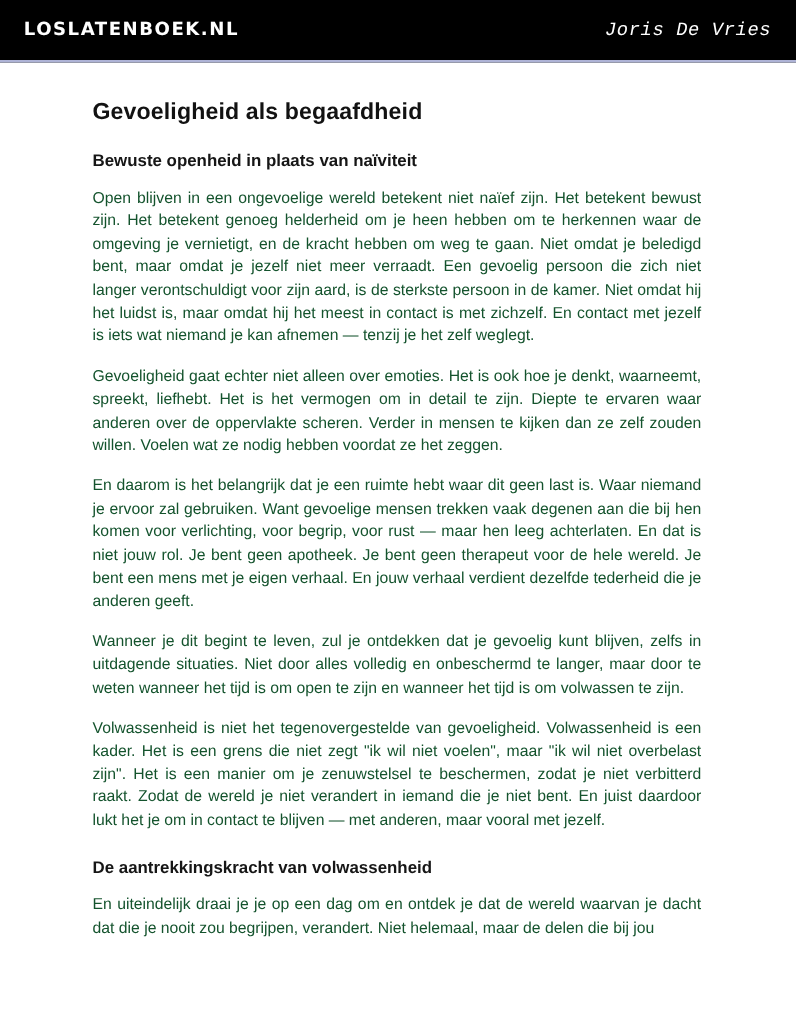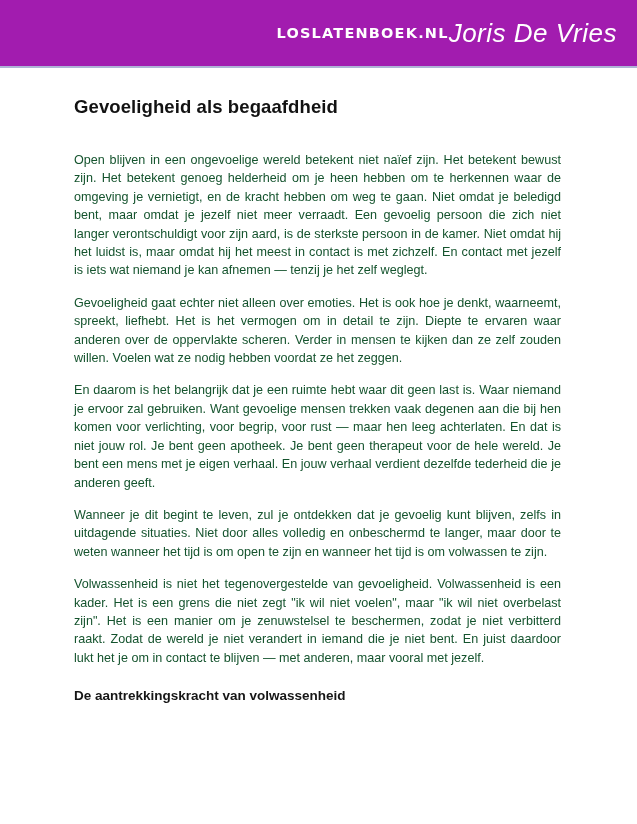--- a/index.html
+++ b/index.html
@@ -16,12 +16,12 @@
       overflow: hidden;
     }
     .page-header {
-      height: 68px;
-      background: #a21caf;
+      height: 50px;
+      background: #000000;
       border-bottom: 2px solid #aeb3d6;
       display: flex;
       align-items: center;
-      justify-content: flex-end;
+      justify-content: space-between;
       padding: 0 20px 0 19px;
     }
     .brand-logo {

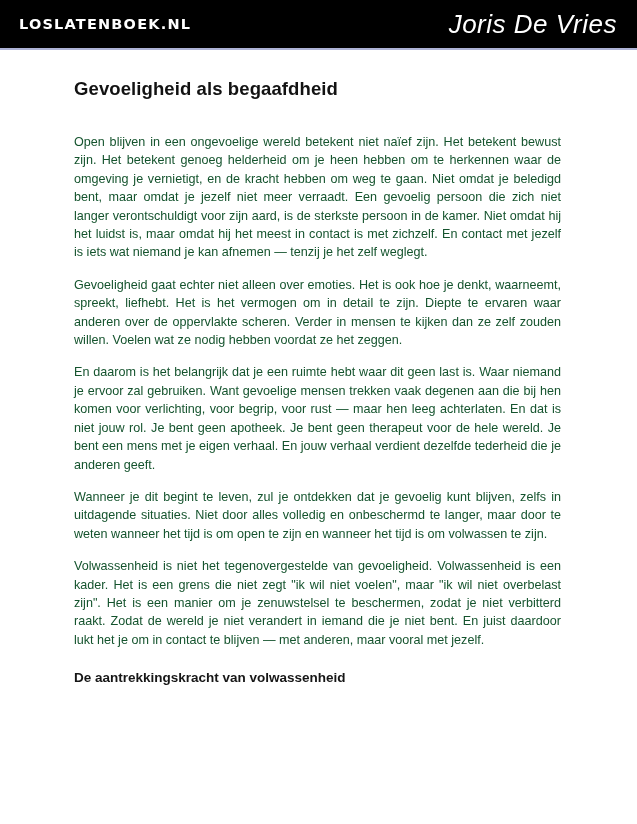--- a/index.html
+++ b/index.html
@@ -33,9 +33,9 @@
     }
     .author-signature {
       color: #ffffff;
-      font-family: Liberation Sans, sans-serif;
+      font-family: Liberation Mono, monospace;
       font-style: italic;
-      font-size: 26px;
+      font-size: 15px;
       letter-spacing: 0.5px;
       font-weight: 500;
     }

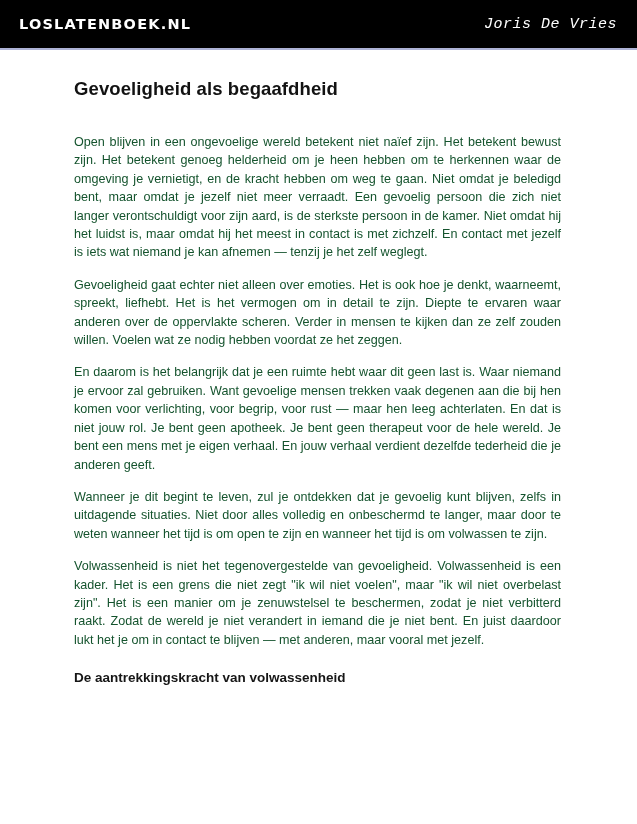--- a/index.html
+++ b/index.html
@@ -46,7 +46,7 @@
       font-size: 18.5px;
       font-weight: 800;
       color: #121212;
-      margin-bottom: 33px;
+      margin-bottom: 15px;
       letter-spacing: 0.1px;
     }
     .section-heading {

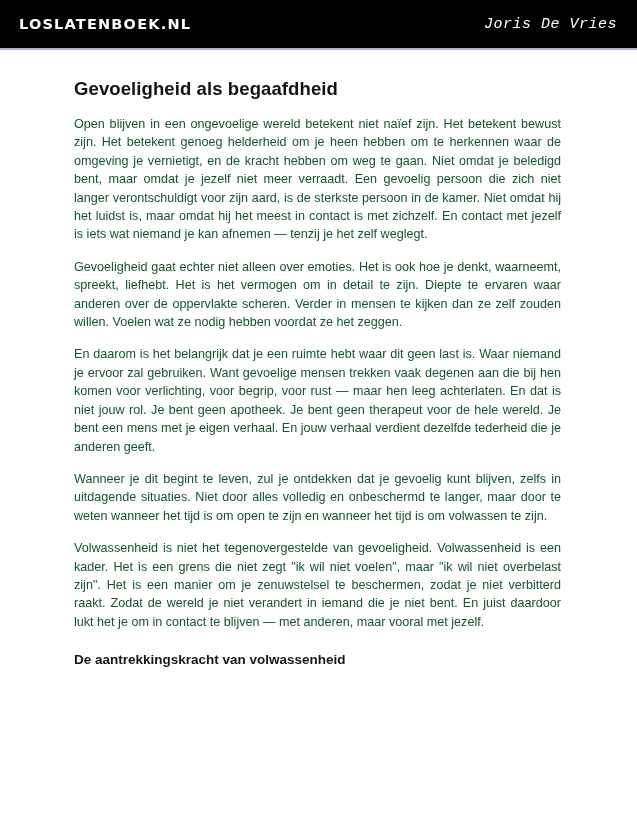--- a/index.html
+++ b/index.html
@@ -79,6 +79,7 @@
     <h1 class="article-title">Gevoeligheid als begaafdheid</h1>
 
     <section>
+      <h2 class="section-heading">Bewuste openheid in plaats van naïviteit</h2>
       <p class="body-paragraph">Open blijven in een ongevoelige wereld betekent niet naïef zijn. Het betekent bewust zijn. Het betekent genoeg helderheid om je heen hebben om te herkennen waar de omgeving je vernietigt, en de kracht hebben om weg te gaan. Niet omdat je beledigd bent, maar omdat je jezelf niet meer verraadt. Een gevoelig persoon die zich niet langer verontschuldigt voor zijn aard, is de sterkste persoon in de kamer. Niet omdat hij het luidst is, maar omdat hij het meest in contact is met zichzelf. En contact met jezelf is iets wat niemand je kan afnemen — tenzij je het zelf weglegt.</p>
       <p class="body-paragraph">Gevoeligheid gaat echter niet alleen over emoties. Het is ook hoe je denkt, waarneemt, spreekt, liefhebt. Het is het vermogen om in detail te zijn. Diepte te ervaren waar anderen over de oppervlakte scheren. Verder in mensen te kijken dan ze zelf zouden willen. Voelen wat ze nodig hebben voordat ze het zeggen.</p>
       <p class="body-paragraph">En daarom is het belangrijk dat je een ruimte hebt waar dit geen last is. Waar niemand je ervoor zal gebruiken. Want gevoelige mensen trekken vaak degenen aan die bij hen komen voor verlichting, voor begrip, voor rust — maar hen leeg achterlaten. En dat is niet jouw rol. Je bent geen apotheek. Je bent geen therapeut voor de hele wereld. Je bent een mens met je eigen verhaal. En jouw verhaal verdient dezelfde tederheid die je anderen geeft.</p>

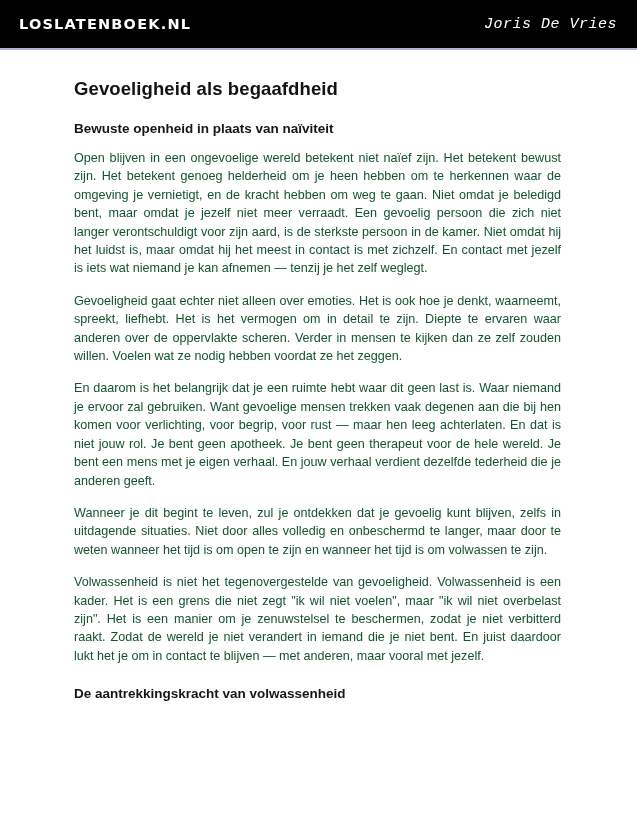--- a/index.html
+++ b/index.html
@@ -92,6 +92,7 @@
 
     <section>
       <h2 class="section-heading">De aantrekkingskracht van volwassenheid</h2>
+      <p class="body-paragraph">En uiteindelijk draai je je op een dag om en ontdek je dat de wereld waarvan je dacht dat die je nooit zou begrijpen, verandert. Niet helemaal, maar de delen die bij jou</p>
     </section>
 
   </main>

